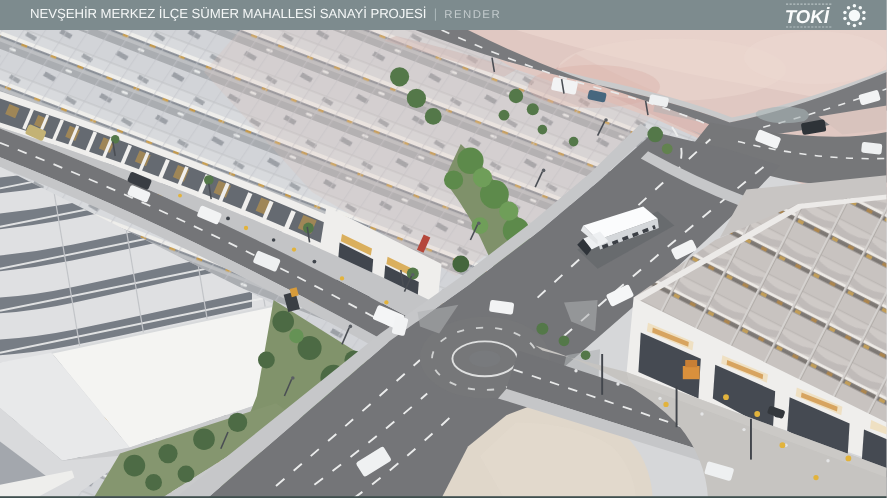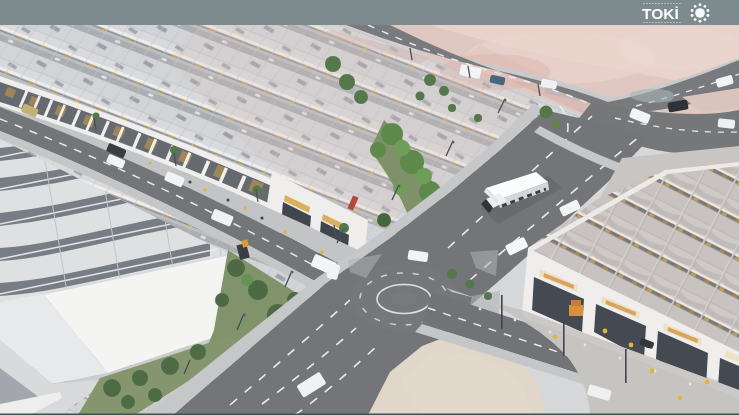--- a/index.html
+++ b/index.html
@@ -431,6 +431,7 @@
 
 <div class="topbar"></div>
 
+<div class="title">NEVŞEHİR MERKEZ İLÇE SÜMER MAHALLESİ SANAYİ PROJESİ &nbsp;<span style="color:#aab6b8">|</span>&nbsp; <span class="render">RENDER</span></div>
 
 <div class="toki">
   <svg width="92" height="24" viewBox="0 0 92 24">

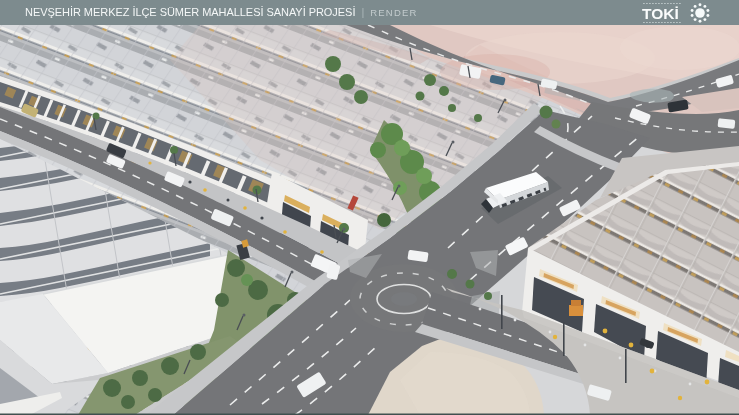--- a/index.html
+++ b/index.html
@@ -9,7 +9,7 @@
   .topbar{position:absolute;left:0;top:0;width:739px;height:25px;background:#7d8b8e;z-index:50;}
   .title{position:absolute;left:25px;top:5.5px;font-size:11px;font-weight:normal;color:#f4f7f7;letter-spacing:-.05px;white-space:nowrap;z-index:60;}
   .title .render{color:#c3cbcd;font-size:9.5px;font-weight:normal;letter-spacing:1.2px;}
-  .toki{position:absolute;right:24px;top:1px;color:#4d7c0f;z-index:60;}
+  .toki{position:absolute;right:12px;top:1px;color:#4d7c0f;z-index:60;font-style:italic;}
 </style>
 </head>
 <body>

